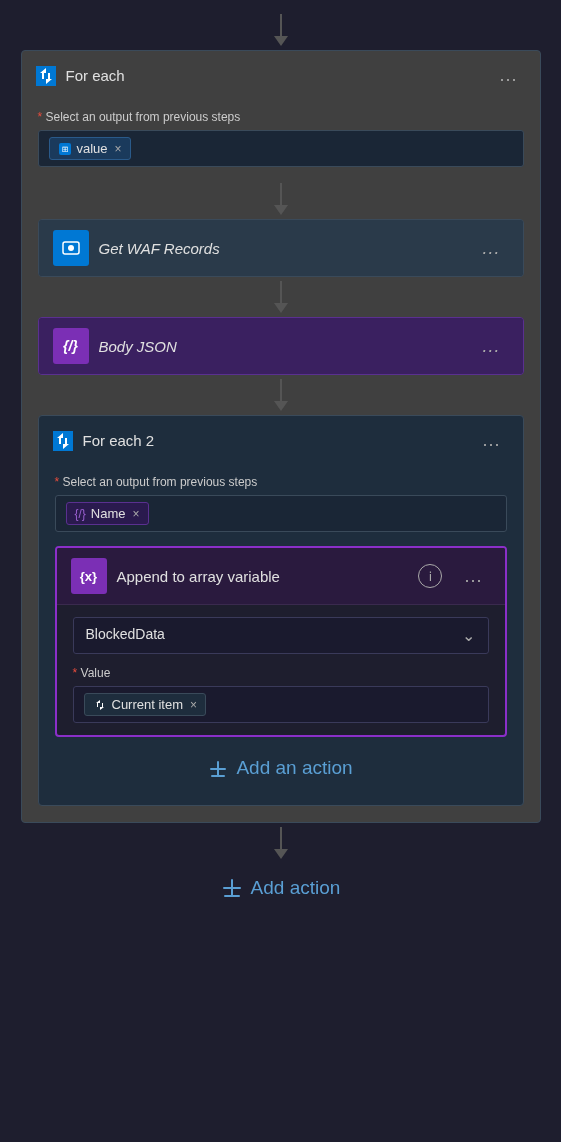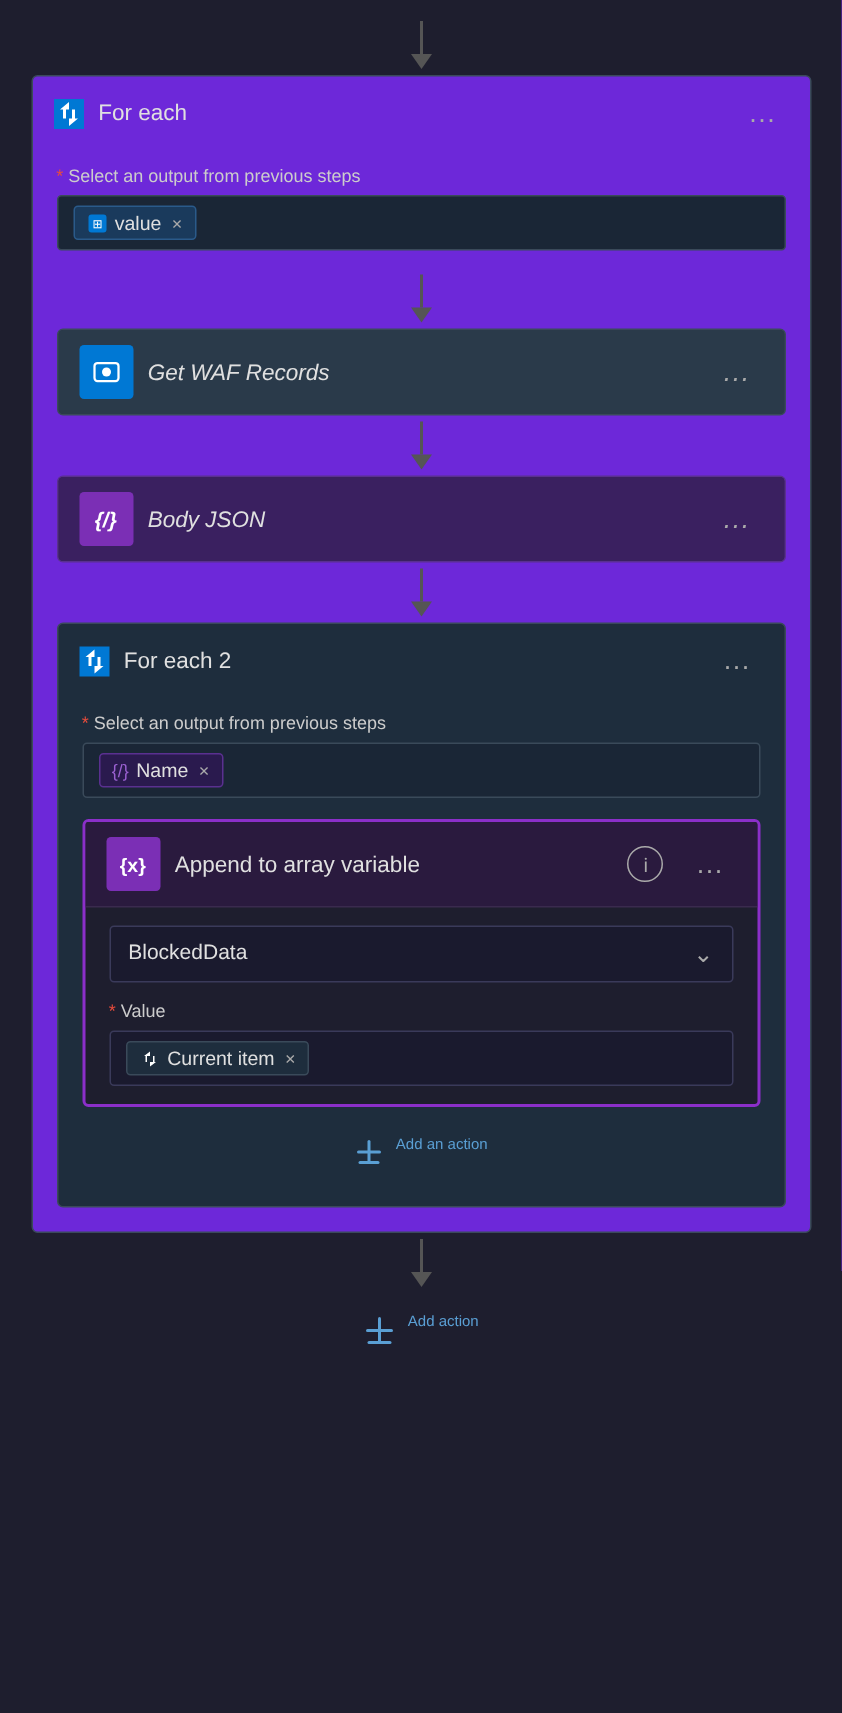--- a/index.html
+++ b/index.html
@@ -87,7 +87,7 @@
     .for-each-card {
       width: 520px;
       border-radius: 4px;
-      background: #6d28d9;
+      background: #404040;
       border: 1px solid #3a4a5a;
     }
 

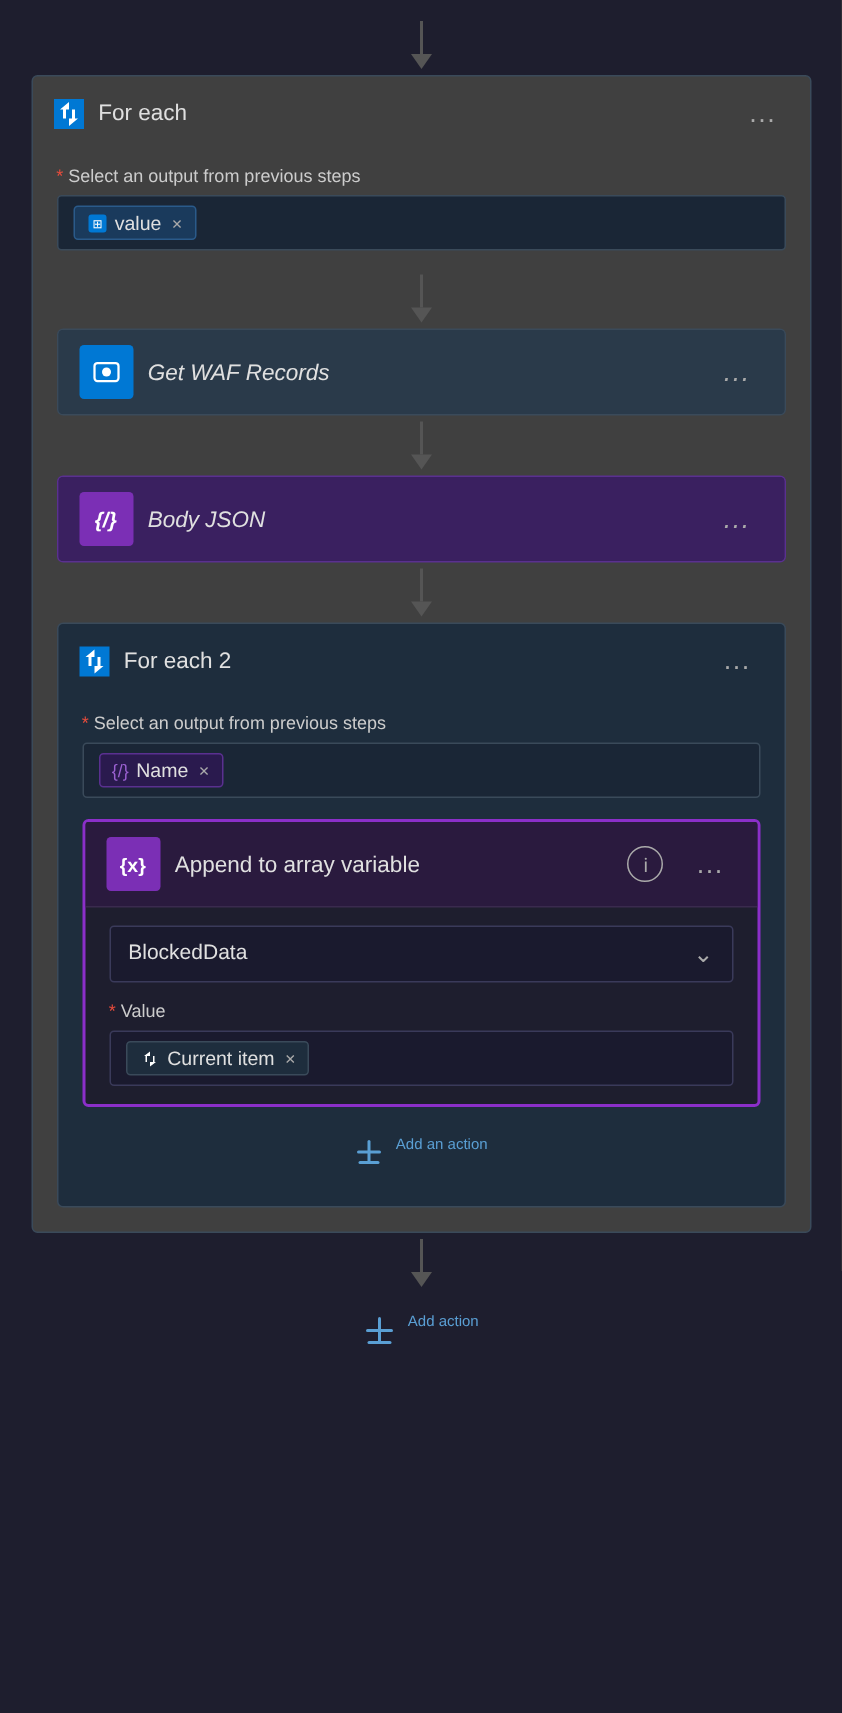--- a/index.html
+++ b/index.html
@@ -221,12 +221,12 @@
     
     .add-action-btn {
       display: flex;
-      align-items: flex-start;
+      align-items: flex-end;
       gap: 8px;
       background: transparent;
       border: none;
       color: #5a9fd4;
-      font-size: 10px;
+      font-size: 19px;
       cursor: pointer;
       padding: 10px 20px;
     }

